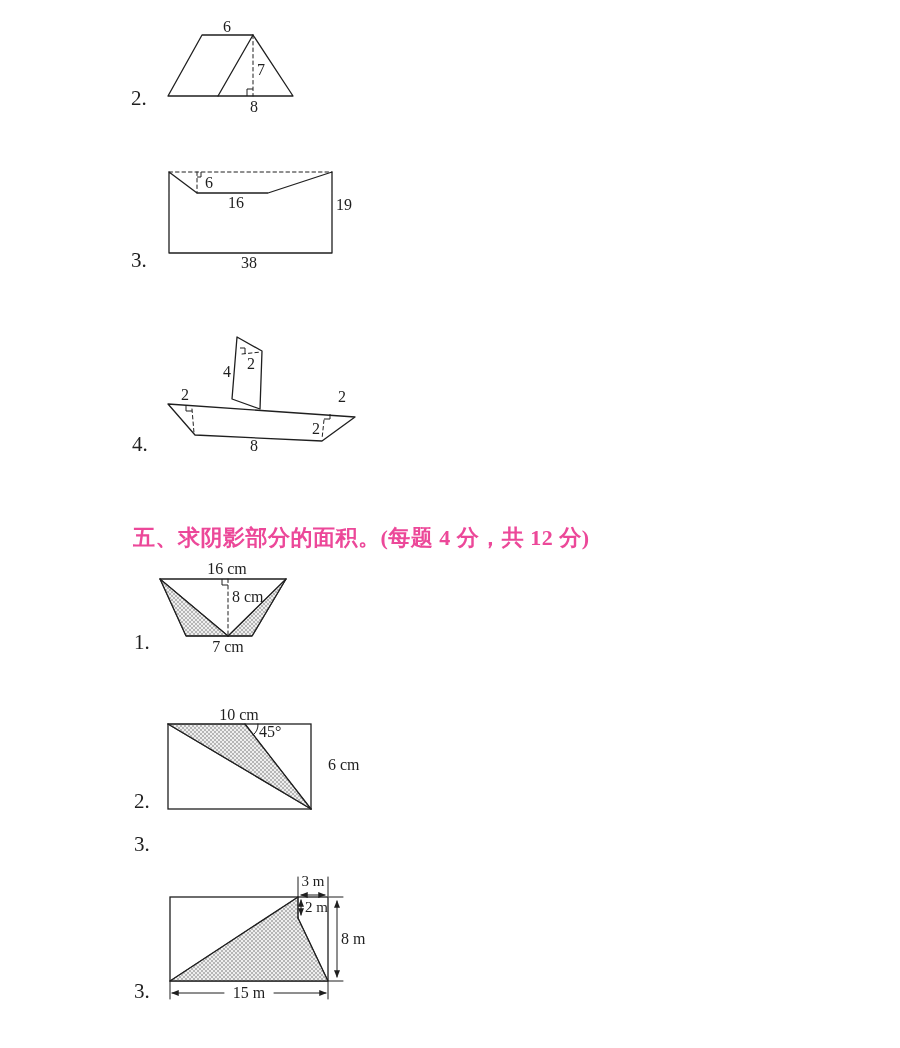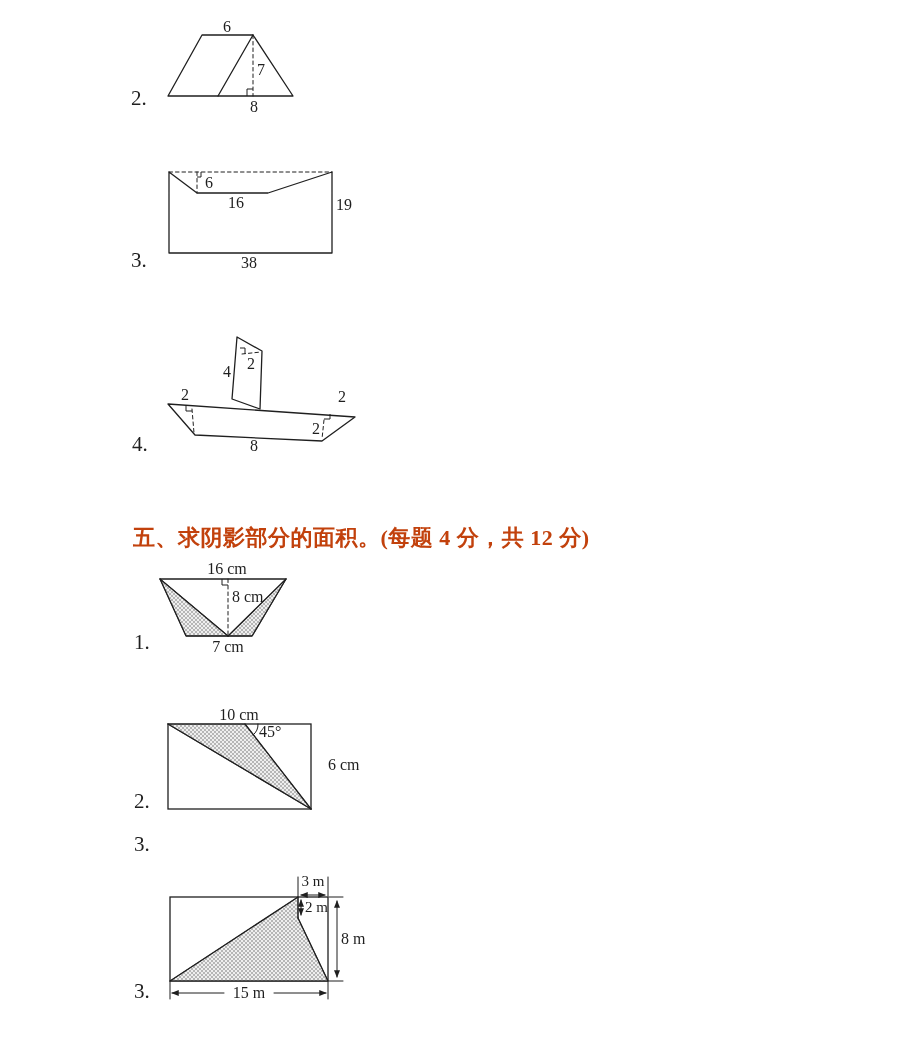--- a/index.html
+++ b/index.html
@@ -7,7 +7,7 @@
         font-family:"Liberation Serif",serif;color:#1f1f1f;overflow:hidden;}
   .qnum{position:absolute;font-size:21px;line-height:1;color:#1f1f1f;}
   .heading{position:absolute;left:133px;top:523px;font-size:22px;font-weight:bold;
-           letter-spacing:.5px;color:#c2410c;font-family:"Liberation Serif",serif;white-space:nowrap;}
+           letter-spacing:.5px;color:#ec4899;font-family:"Liberation Serif",serif;white-space:nowrap;}
   svg.fig{position:absolute;overflow:visible;}
   svg.fig line,svg.fig path,svg.fig polygon,svg.fig polyline{
       stroke:#1f1f1f;fill:none;stroke-width:1.3;stroke-linecap:round;stroke-linejoin:round;}

